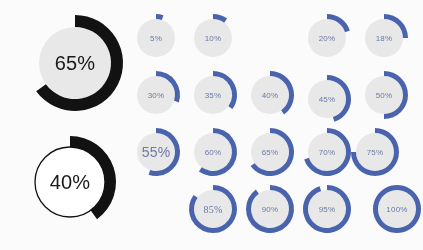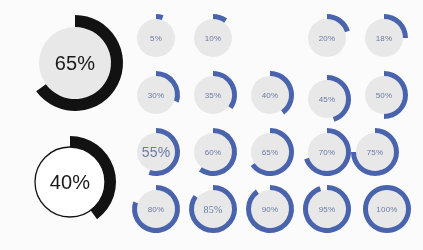--- a/index.html
+++ b/index.html
@@ -139,13 +139,6 @@
       </svg>
       <div class="dlabel" style="font-size: 8px; color: rgb(106, 122, 166);">75%</div>
     </div>
-    <div class="donut small" style="left: 129px; top: 182px; width: 54px; height: 54px;">
-      <svg width="54" height="54" viewBox="0 0 54 54">
-        <circle cx="27" cy="27" r="19" fill="#e8e8e8"></circle>
-        <path d="M 27 3 A 24 24 0 1 1 4.174643608916316 19.583592135001254 L 8.929926190392084 21.128677106875994 A 19 19 0 1 0 27 8 Z" fill="#4a63ad"></path>
-      </svg>
-      <div class="dlabel" style="font-size: 8px; color: rgb(106, 122, 166);">80%</div>
-    </div>
     <div class="donut small" style="left: 186px; top: 182px; width: 54px; height: 54px;">
       <svg width="54" height="54" viewBox="0 0 54 54">
         <circle cx="27" cy="27" r="19" fill="#e8e8e8"></circle>

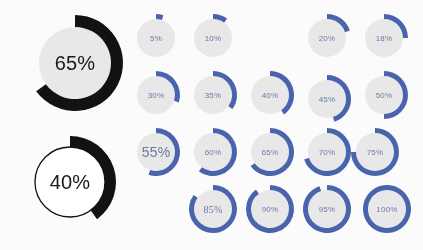--- a/index.html
+++ b/index.html
@@ -160,7 +160,7 @@
       </svg>
       <div class="dlabel" style="font-size: 8px; color: rgb(106, 122, 166);">95%</div>
     </div>
-    <div class="donut small" style="left: 360px; top: 182px; width: 54px; height: 54px; text-decoration: underline;">
+    <div class="donut small" style="left: 370px; top: 182px; width: 54px; height: 54px; text-decoration: underline;">
       <svg width="54" height="54" viewBox="0 0 54 54">
         <circle cx="27" cy="27" r="19" fill="#e8e8e8"></circle>
         <path d="M 27 3 A 24 24 0 1 1 26.999581120979546 3.0000000036554084 L 26.99966838744214 8.000000002893866 A 19 19 0 1 0 27 8 Z" fill="#4a63ad"></path>

